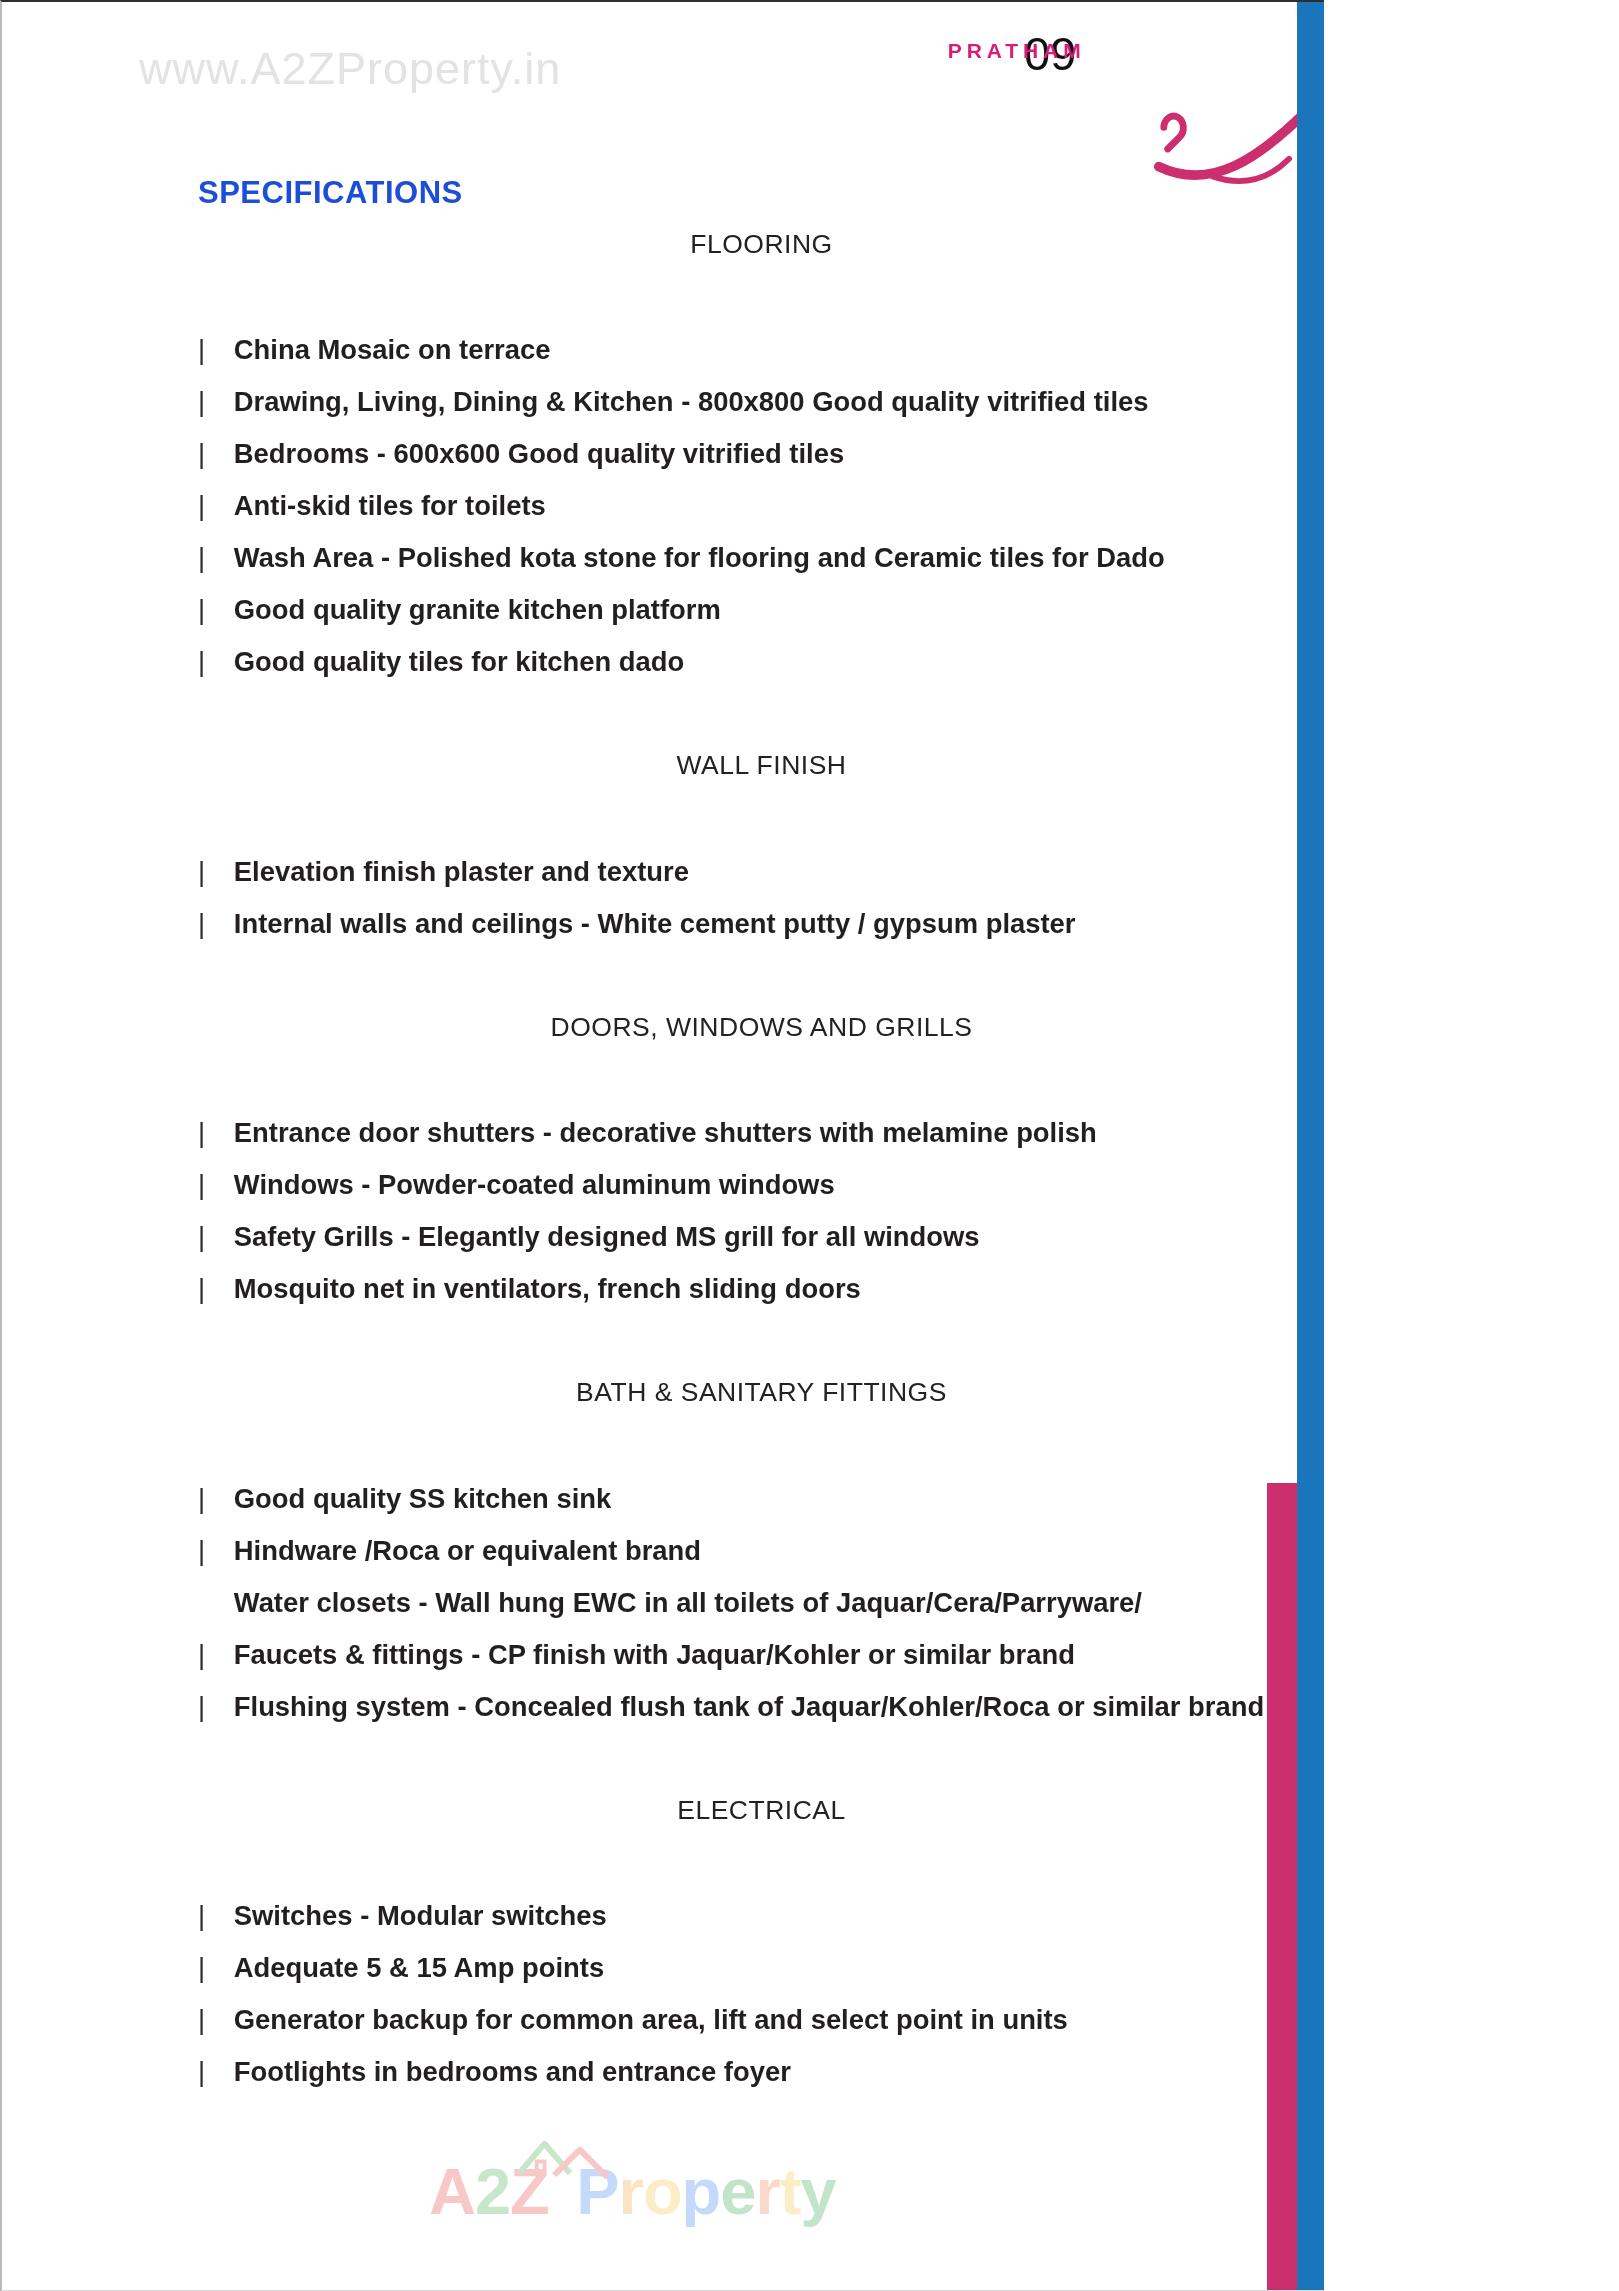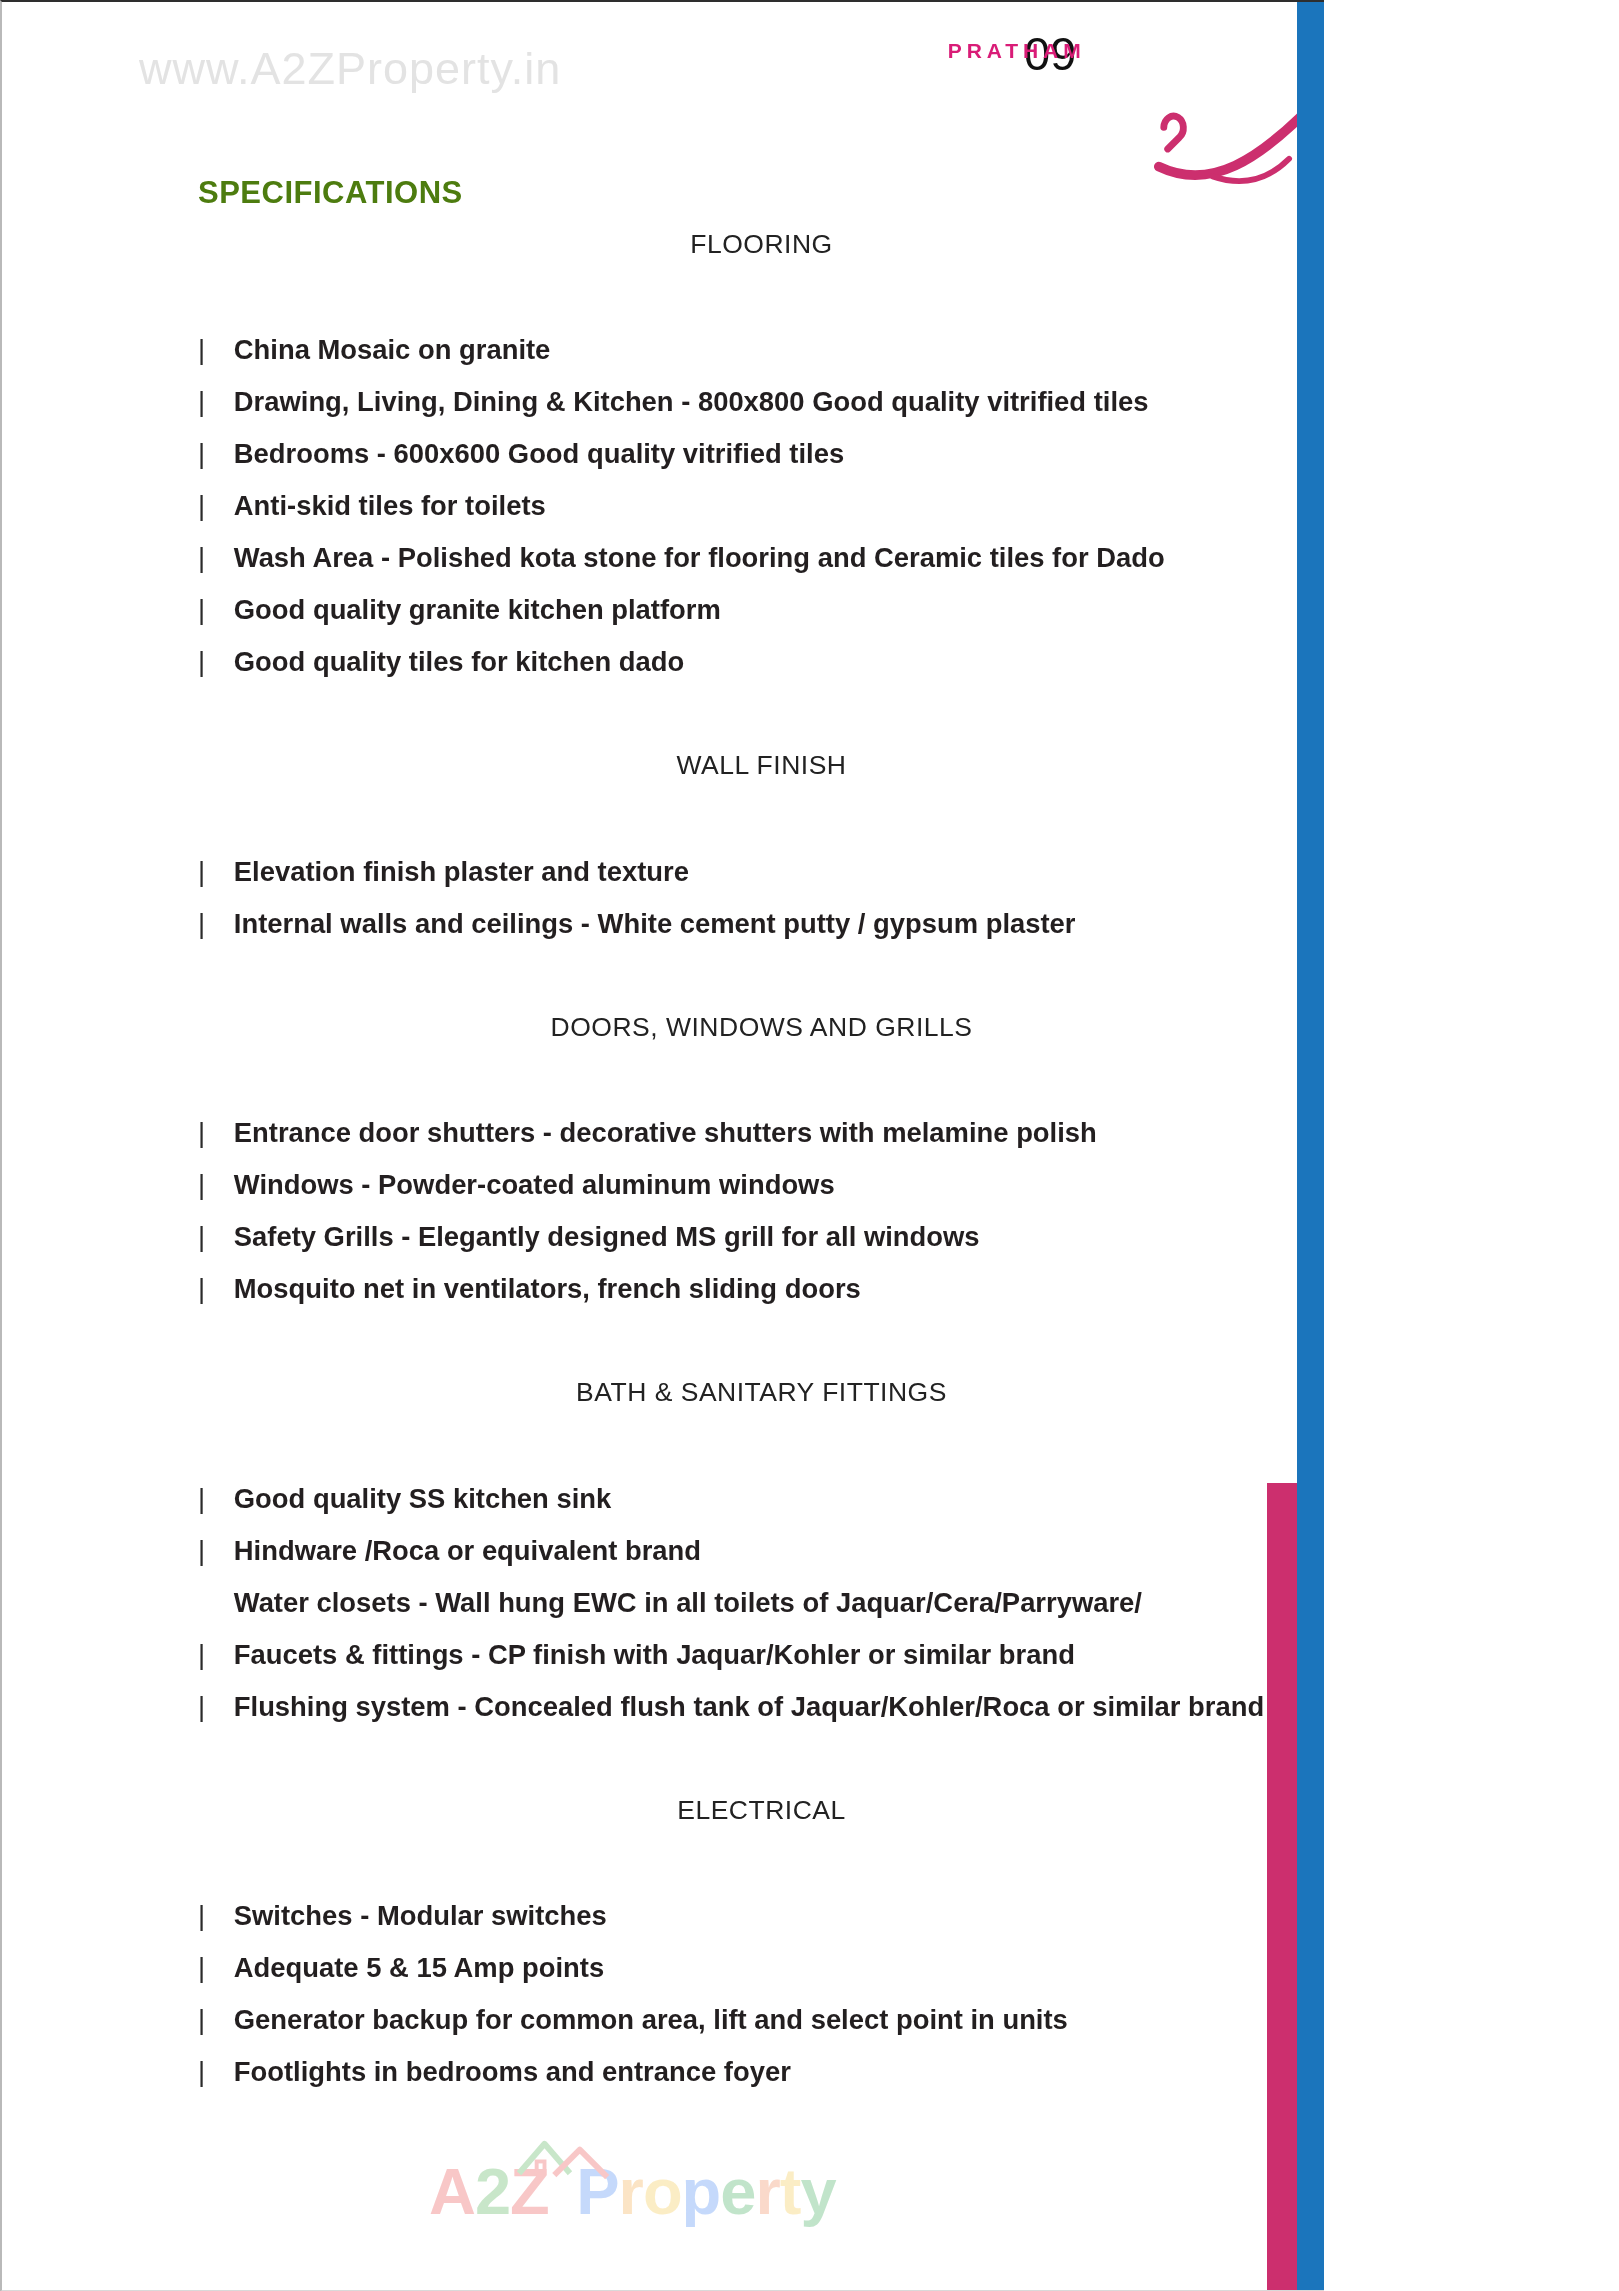--- a/index.html
+++ b/index.html
@@ -64,7 +64,7 @@
   .title {
     position:absolute; left:196px; top:173px;
     font-size:31px; line-height:35px; font-weight:700;
-    color:#4d7c0f; letter-spacing:0.5px;
+    color:#1d4ed8; letter-spacing:0.5px;
     margin-bottom:9.8px;
   }
   .content {

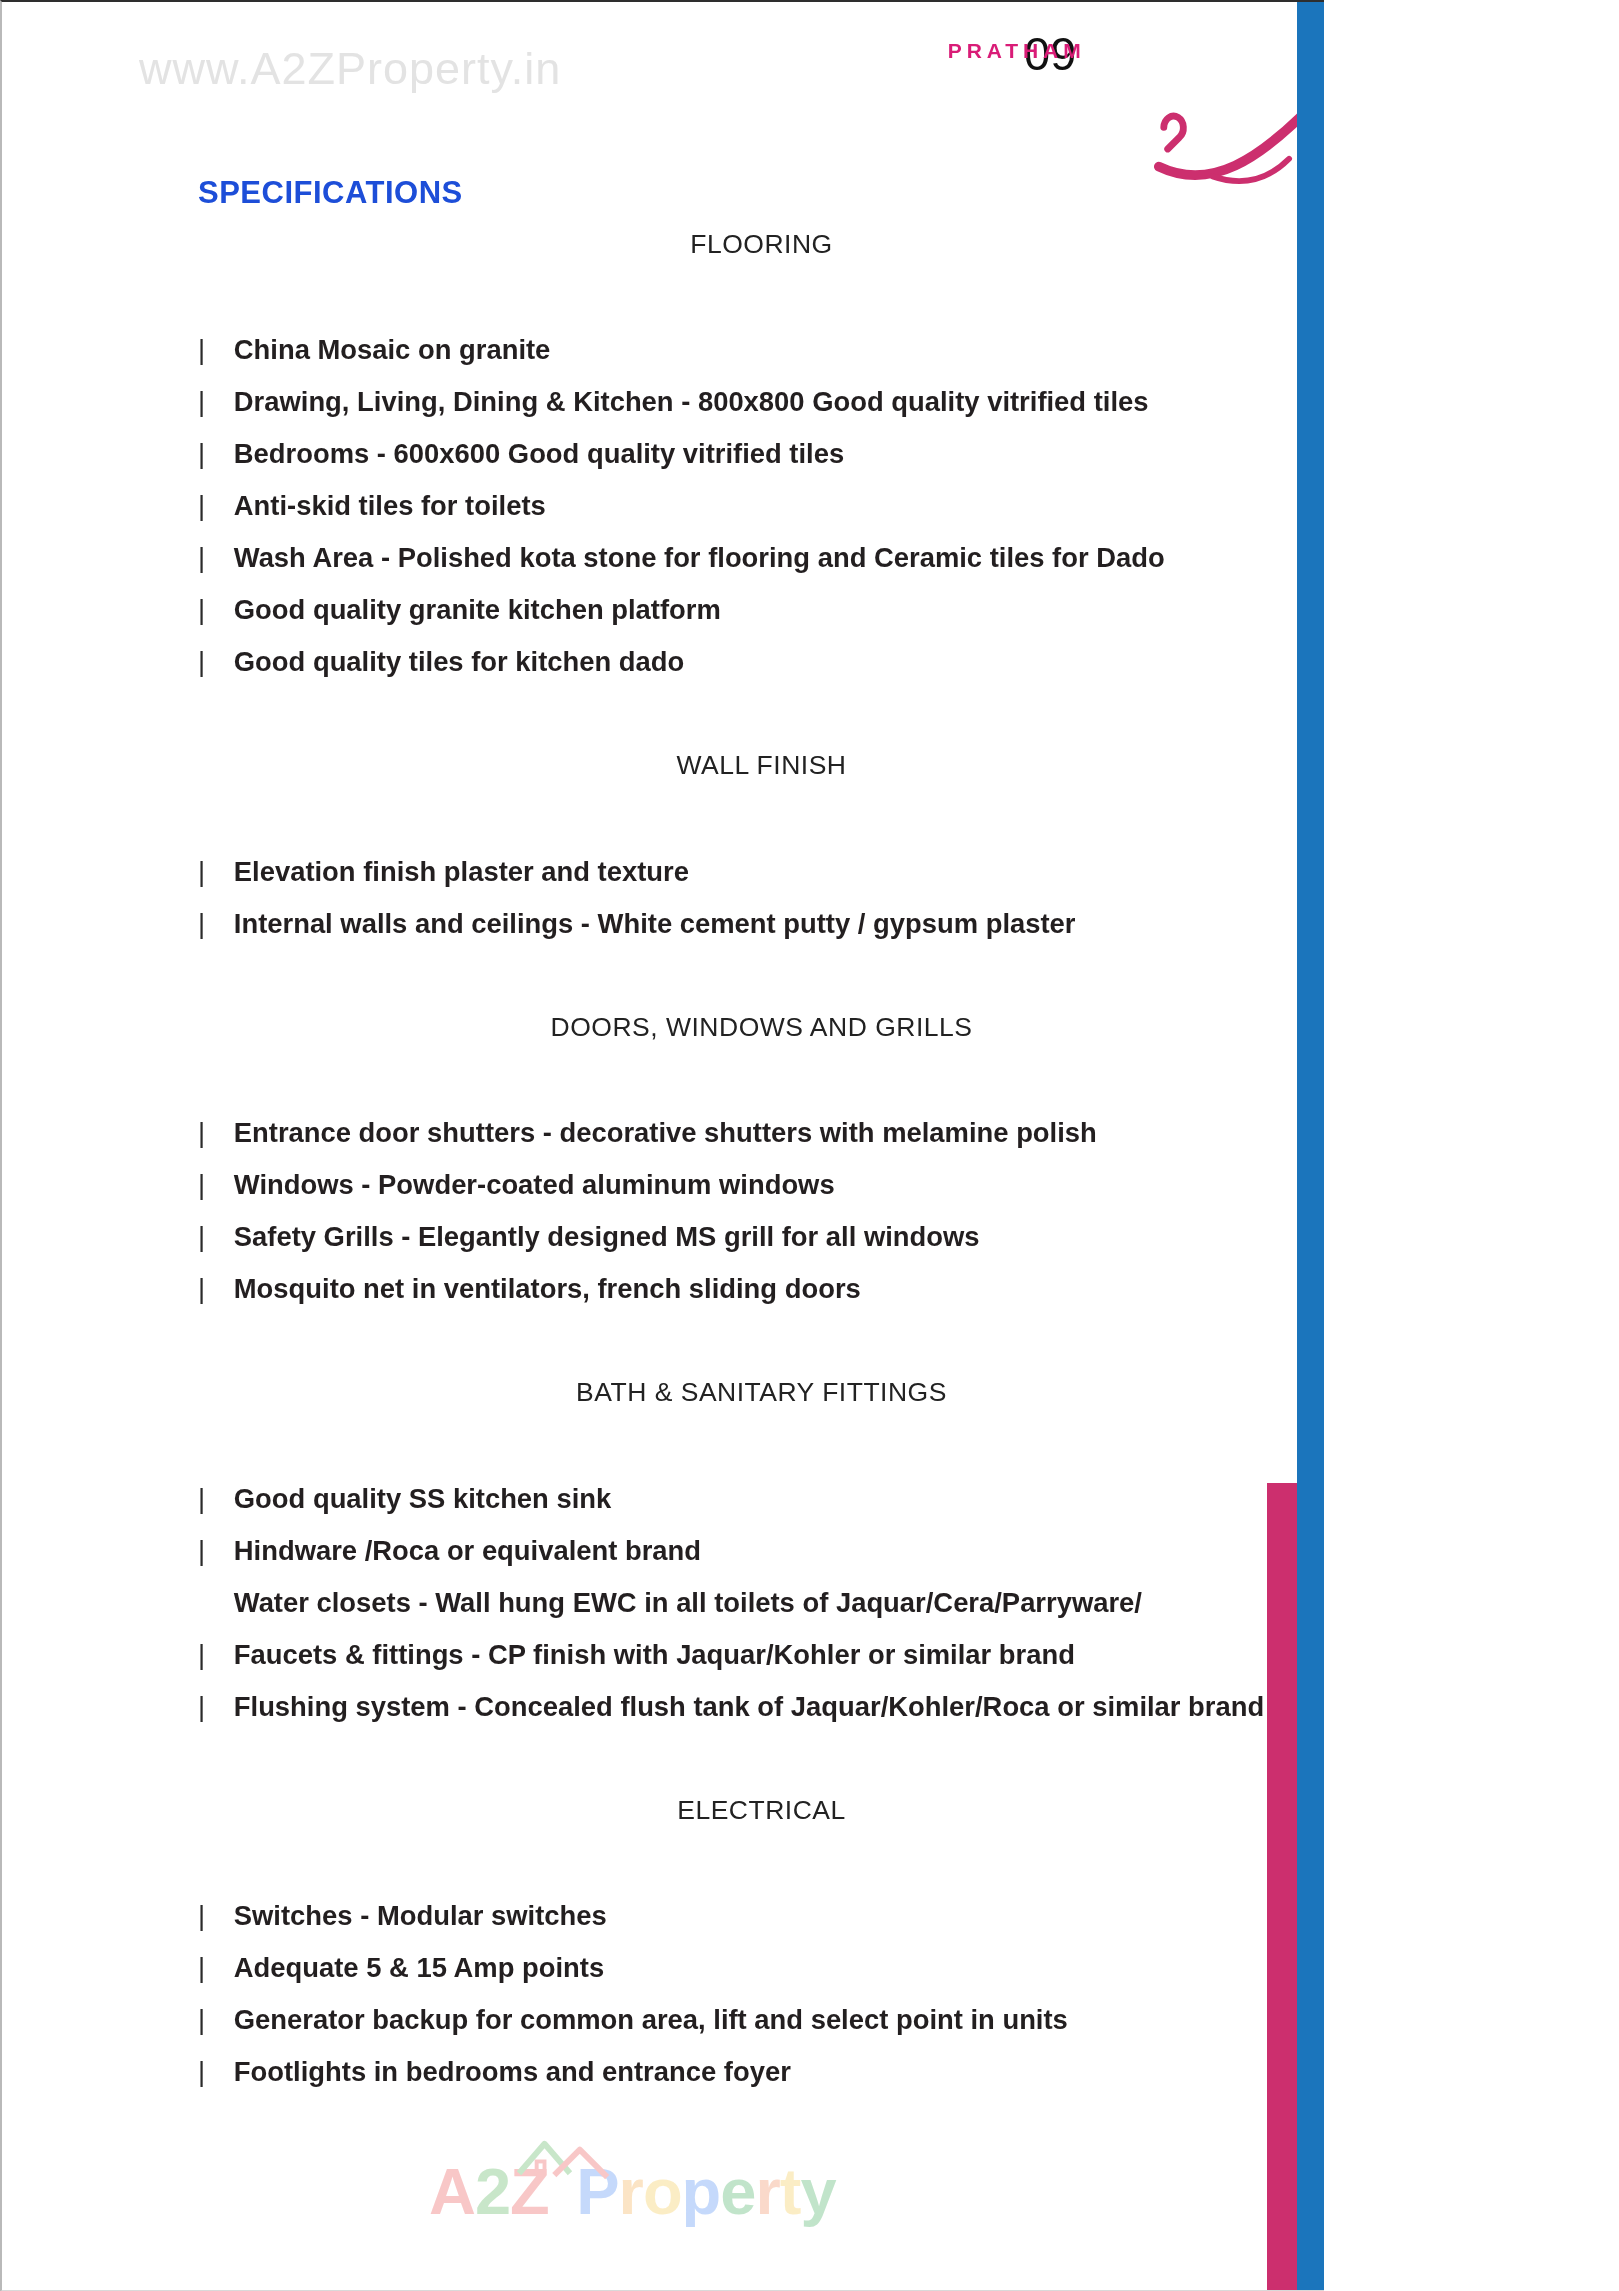--- a/index.html
+++ b/index.html
@@ -137,7 +137,7 @@
           <li>
             <span class="bullet">|</span>
             <span class="item-lines">
-              <span class="item-line">China Mosaic on granite</span>
+              <span class="item-line">China Mosaic on terrace</span>
             </span>
           </li>
           <li>

